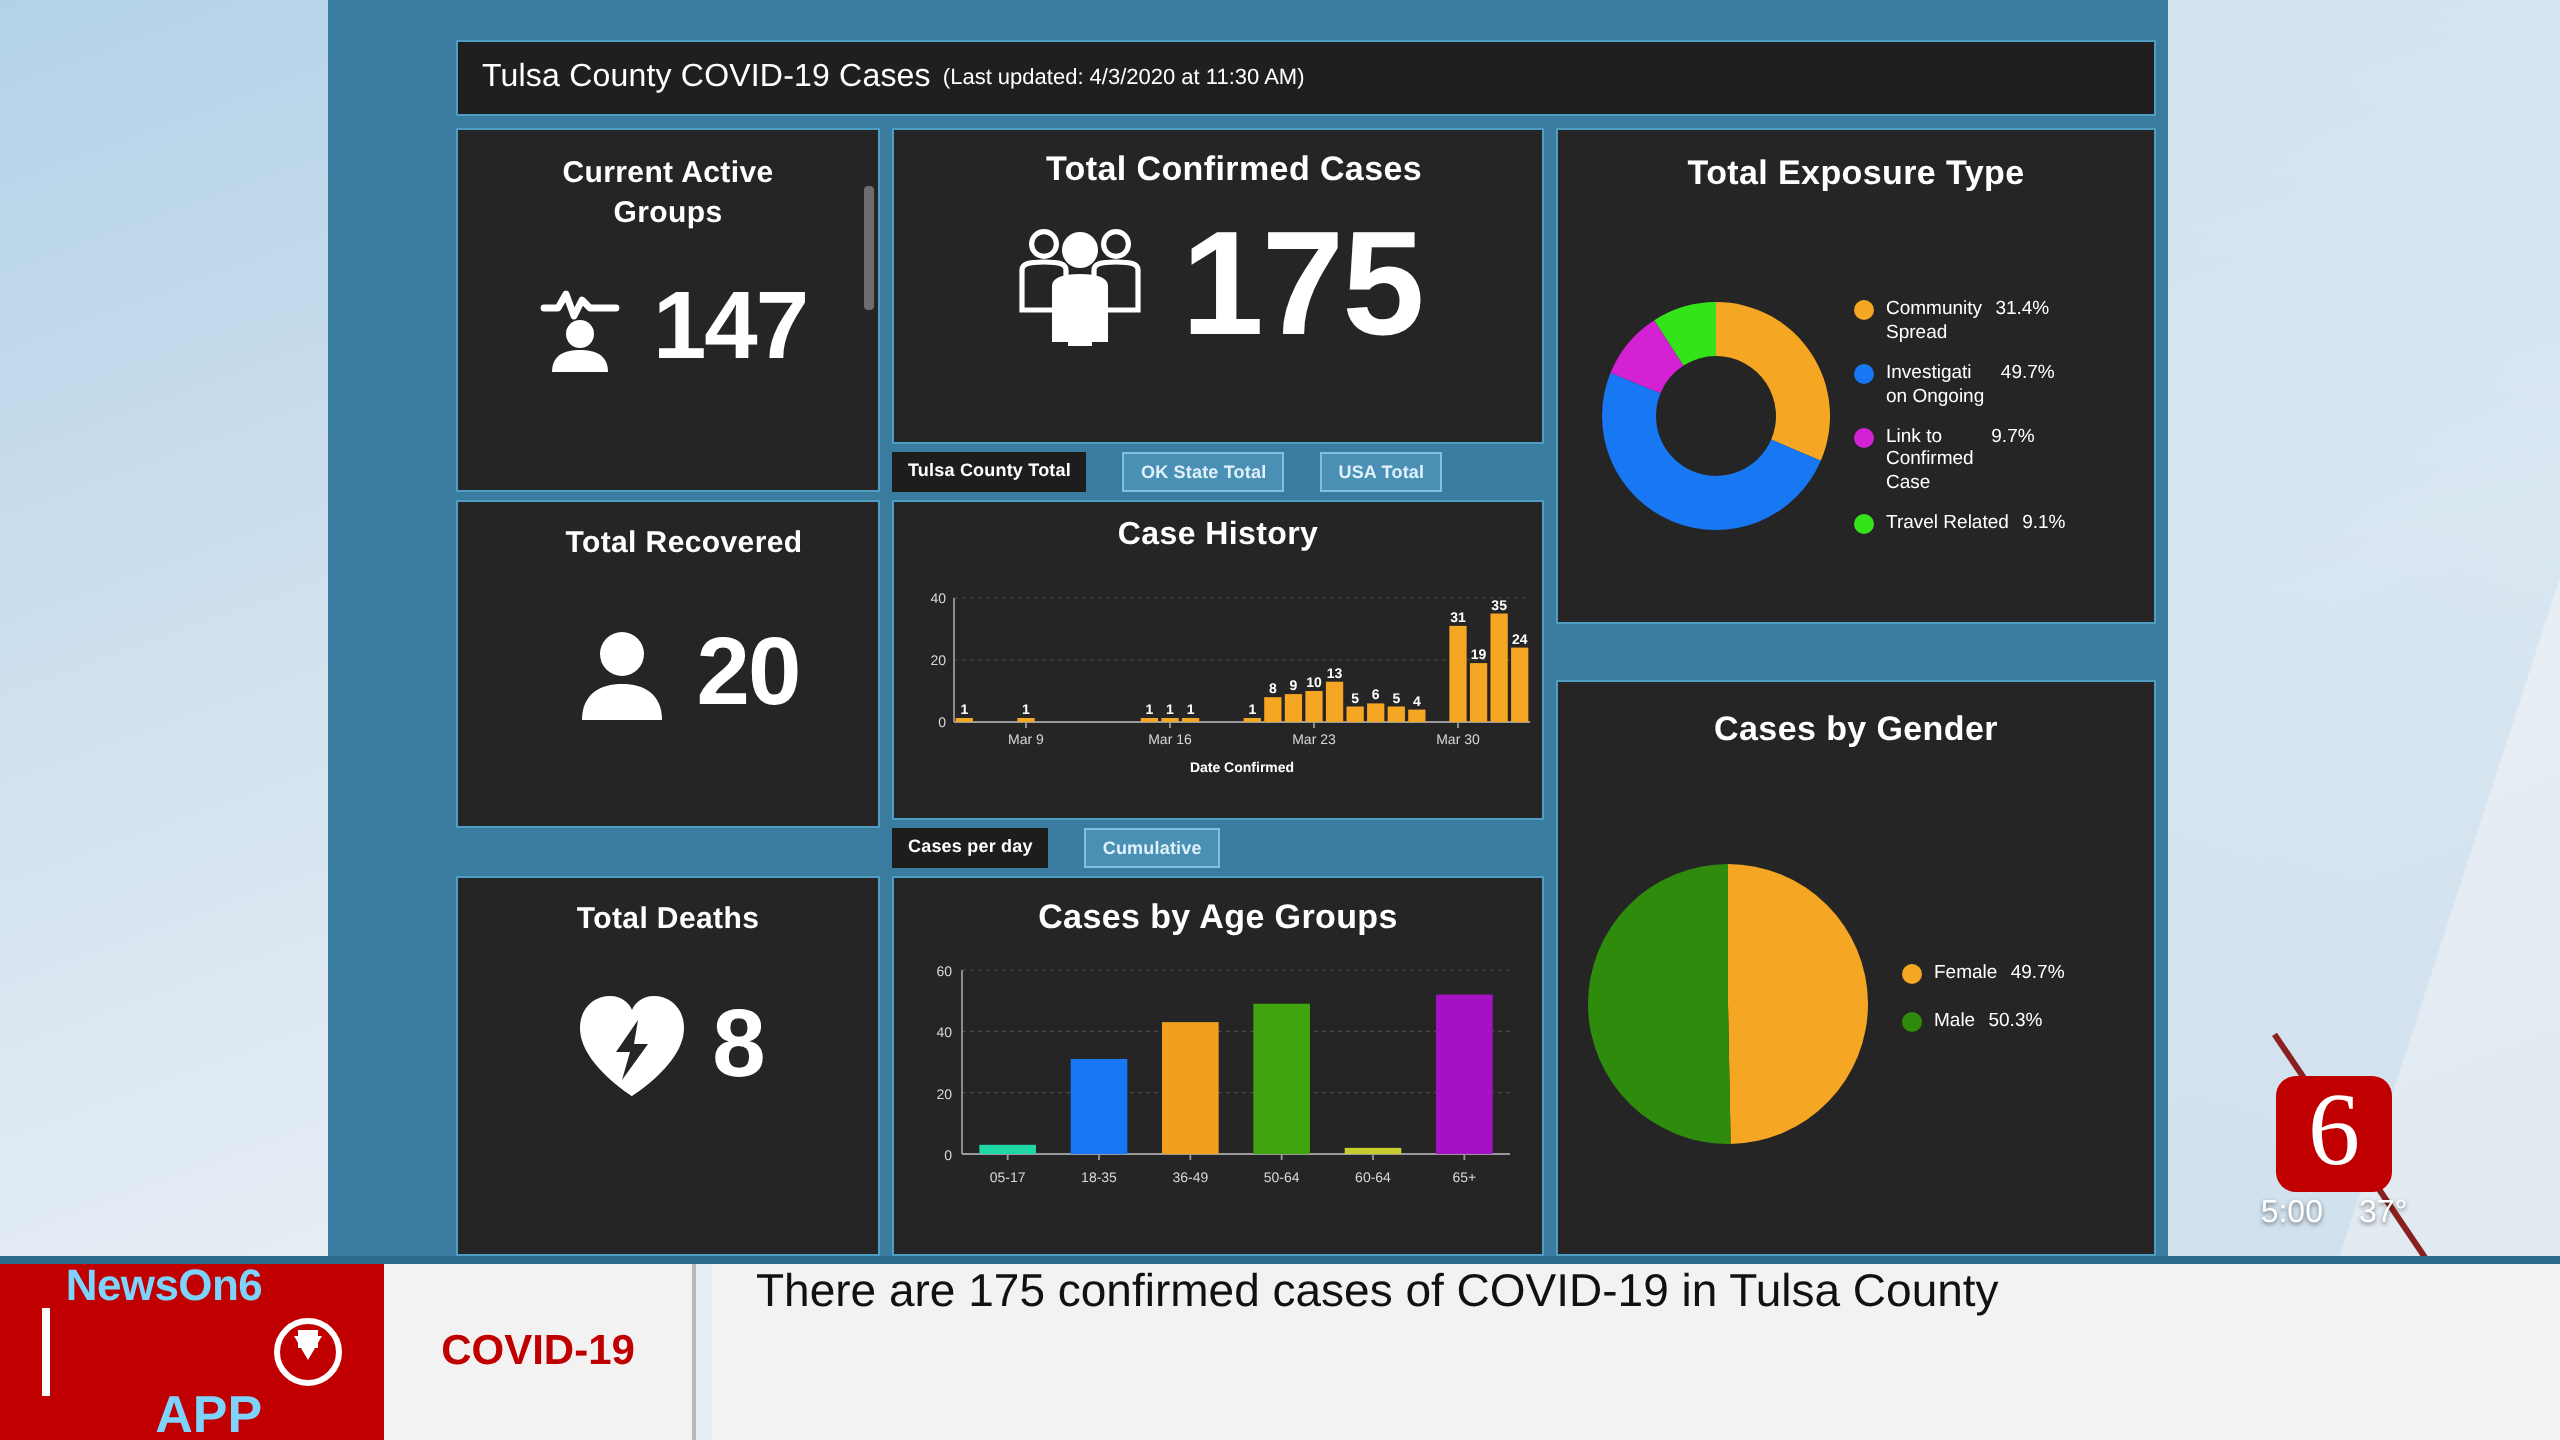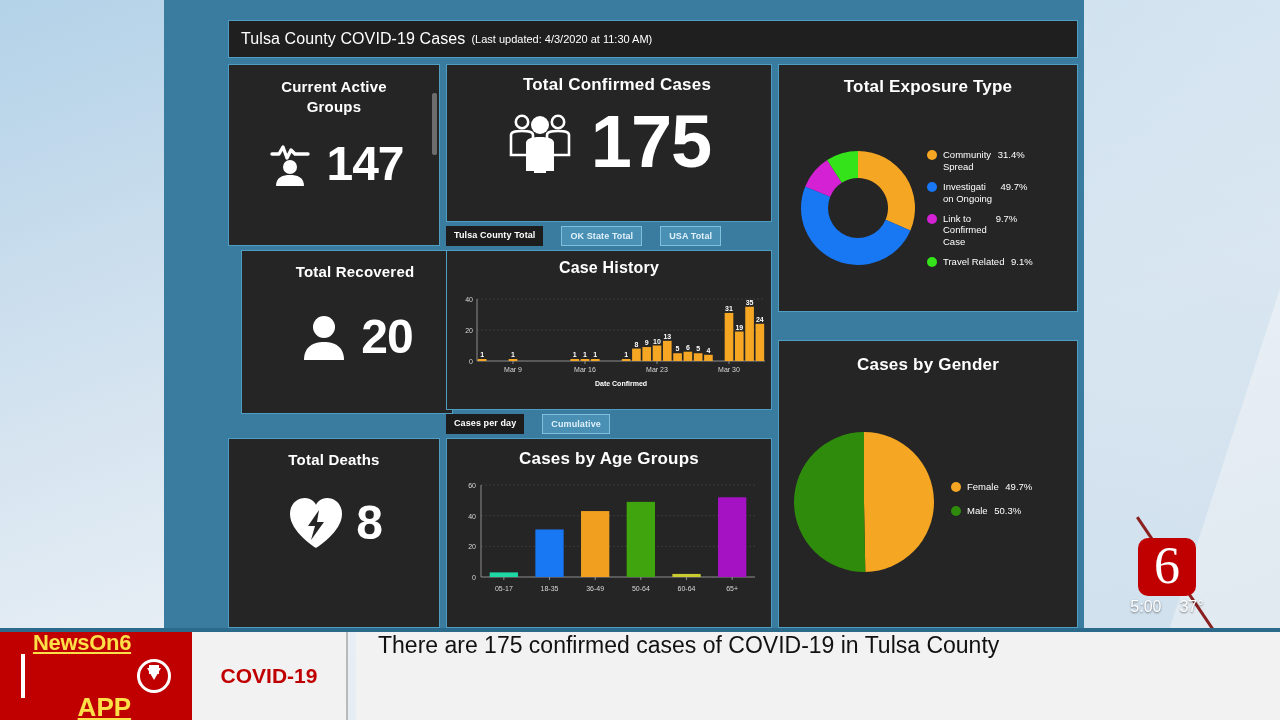--- a/index.html
+++ b/index.html
@@ -58,7 +58,7 @@
 
   
   #card-active   { left: 0;   top: 48px;  width: 212px; height: 182px; }
-  #card-recovered{ left: 13px;   top: 234px; width: 212px; height: 164px; padding-left: 16px; }
+  #card-recovered{ left: 0;   top: 234px; width: 212px; height: 164px; padding-left: 16px; }
   #card-deaths   { left: 0;   top: 422px; width: 212px; height: 190px; }
 
   

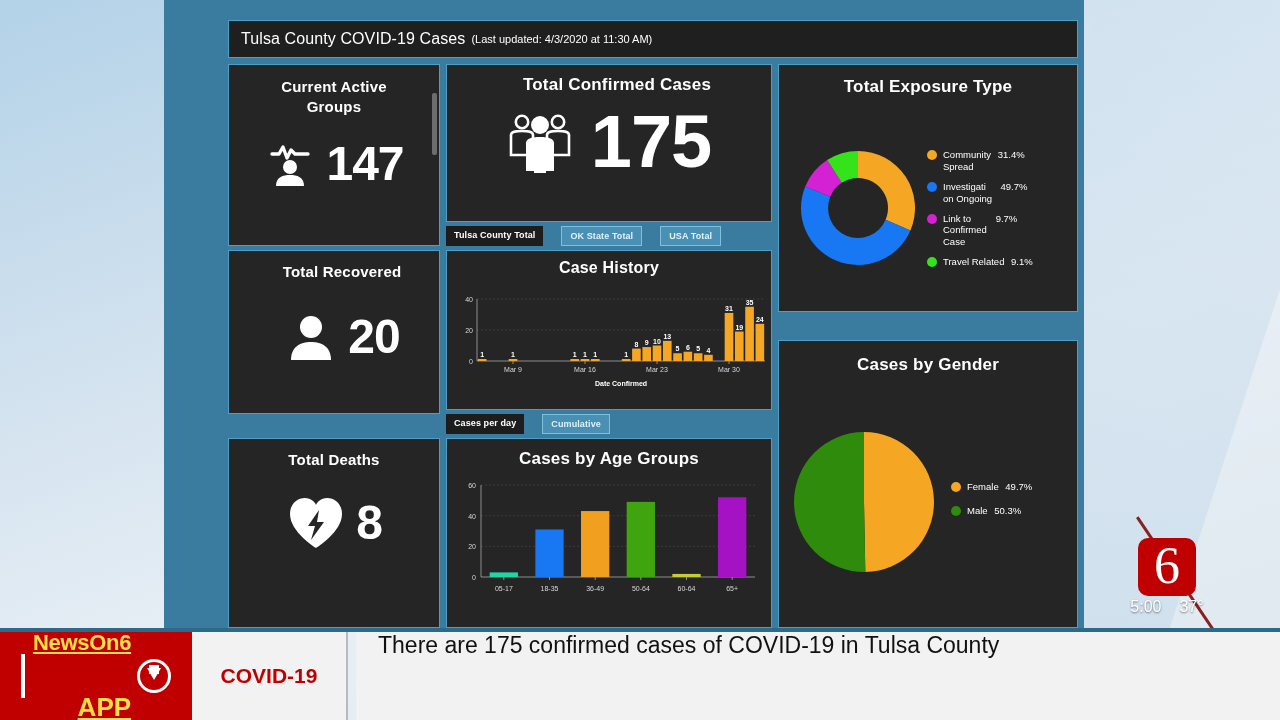--- a/index.html
+++ b/index.html
@@ -111,7 +111,7 @@
     display:flex; align-items:center; justify-content:center;
   }
   .logo-bar { width: 4px; height: 44px; background:#fff; margin-right: 8px; }
-  .logo-text { color:#fde047; font-weight:700; line-height: 1; text-decoration: underline; }
+  .logo-text { color:#7dd3fc; font-weight:700; line-height: 1; }
   .logo-l1 { font-size: 22px; letter-spacing:-.3px;}
   .logo-l2 { font-size: 26px; text-align:right;margin-top:40px; }
   .logo-circle {

